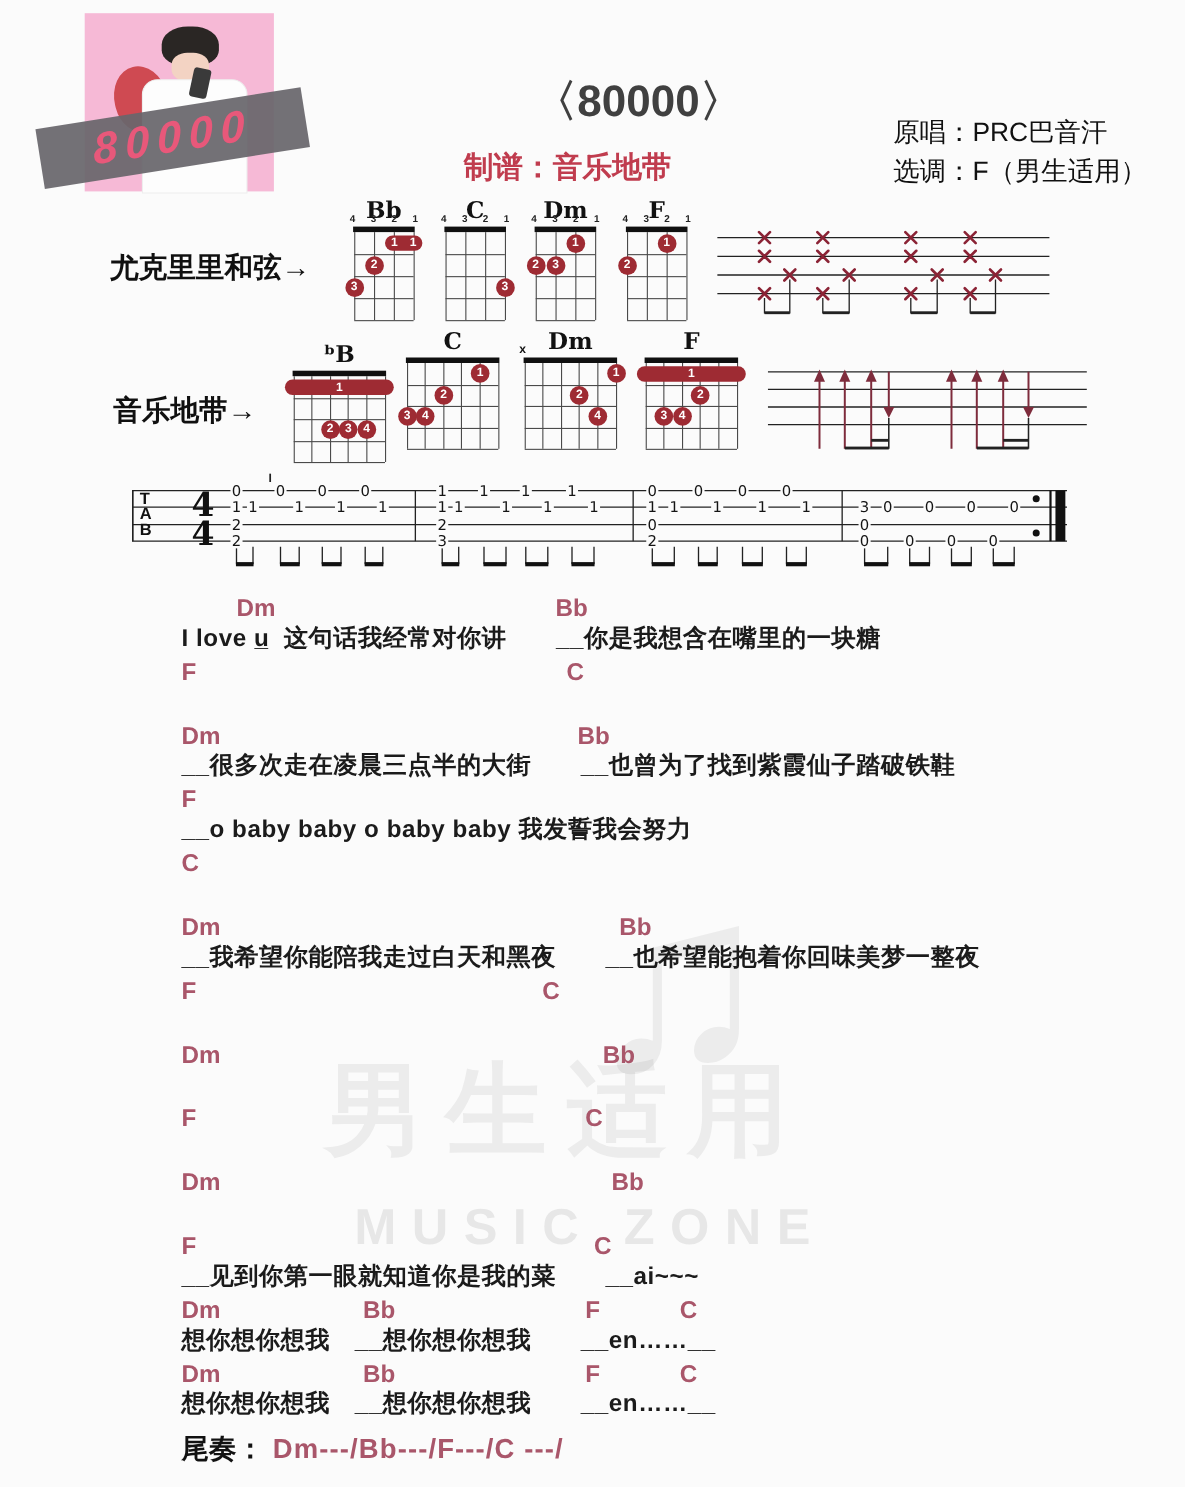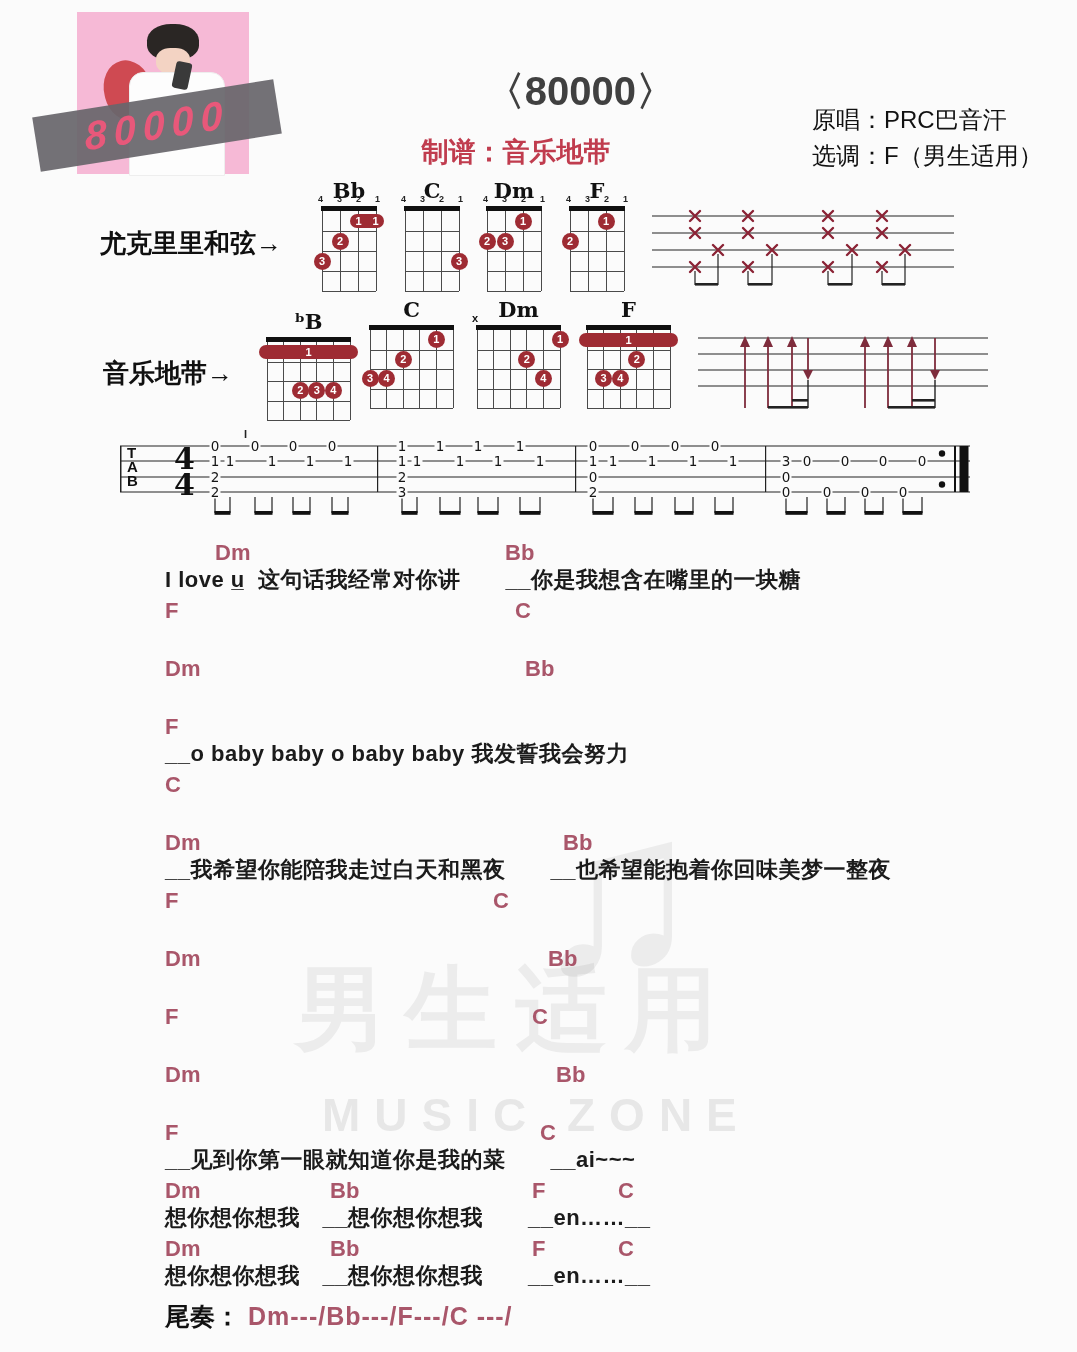--- a/index.html
+++ b/index.html
@@ -481,6 +481,7 @@
     <div class="lyr-block">
       <span class="chordname" style="left:0px">Dm</span>
       <span class="chordname" style="left:360px">Bb</span>
+      <div class="lyr-text">__很多次走在凌晨三点半的大街　　__也曾为了找到紫霞仙子踏破铁鞋</div>
     </div>
     <div class="lyr-block">
       <span class="chordname" style="left:0px">F</span>

